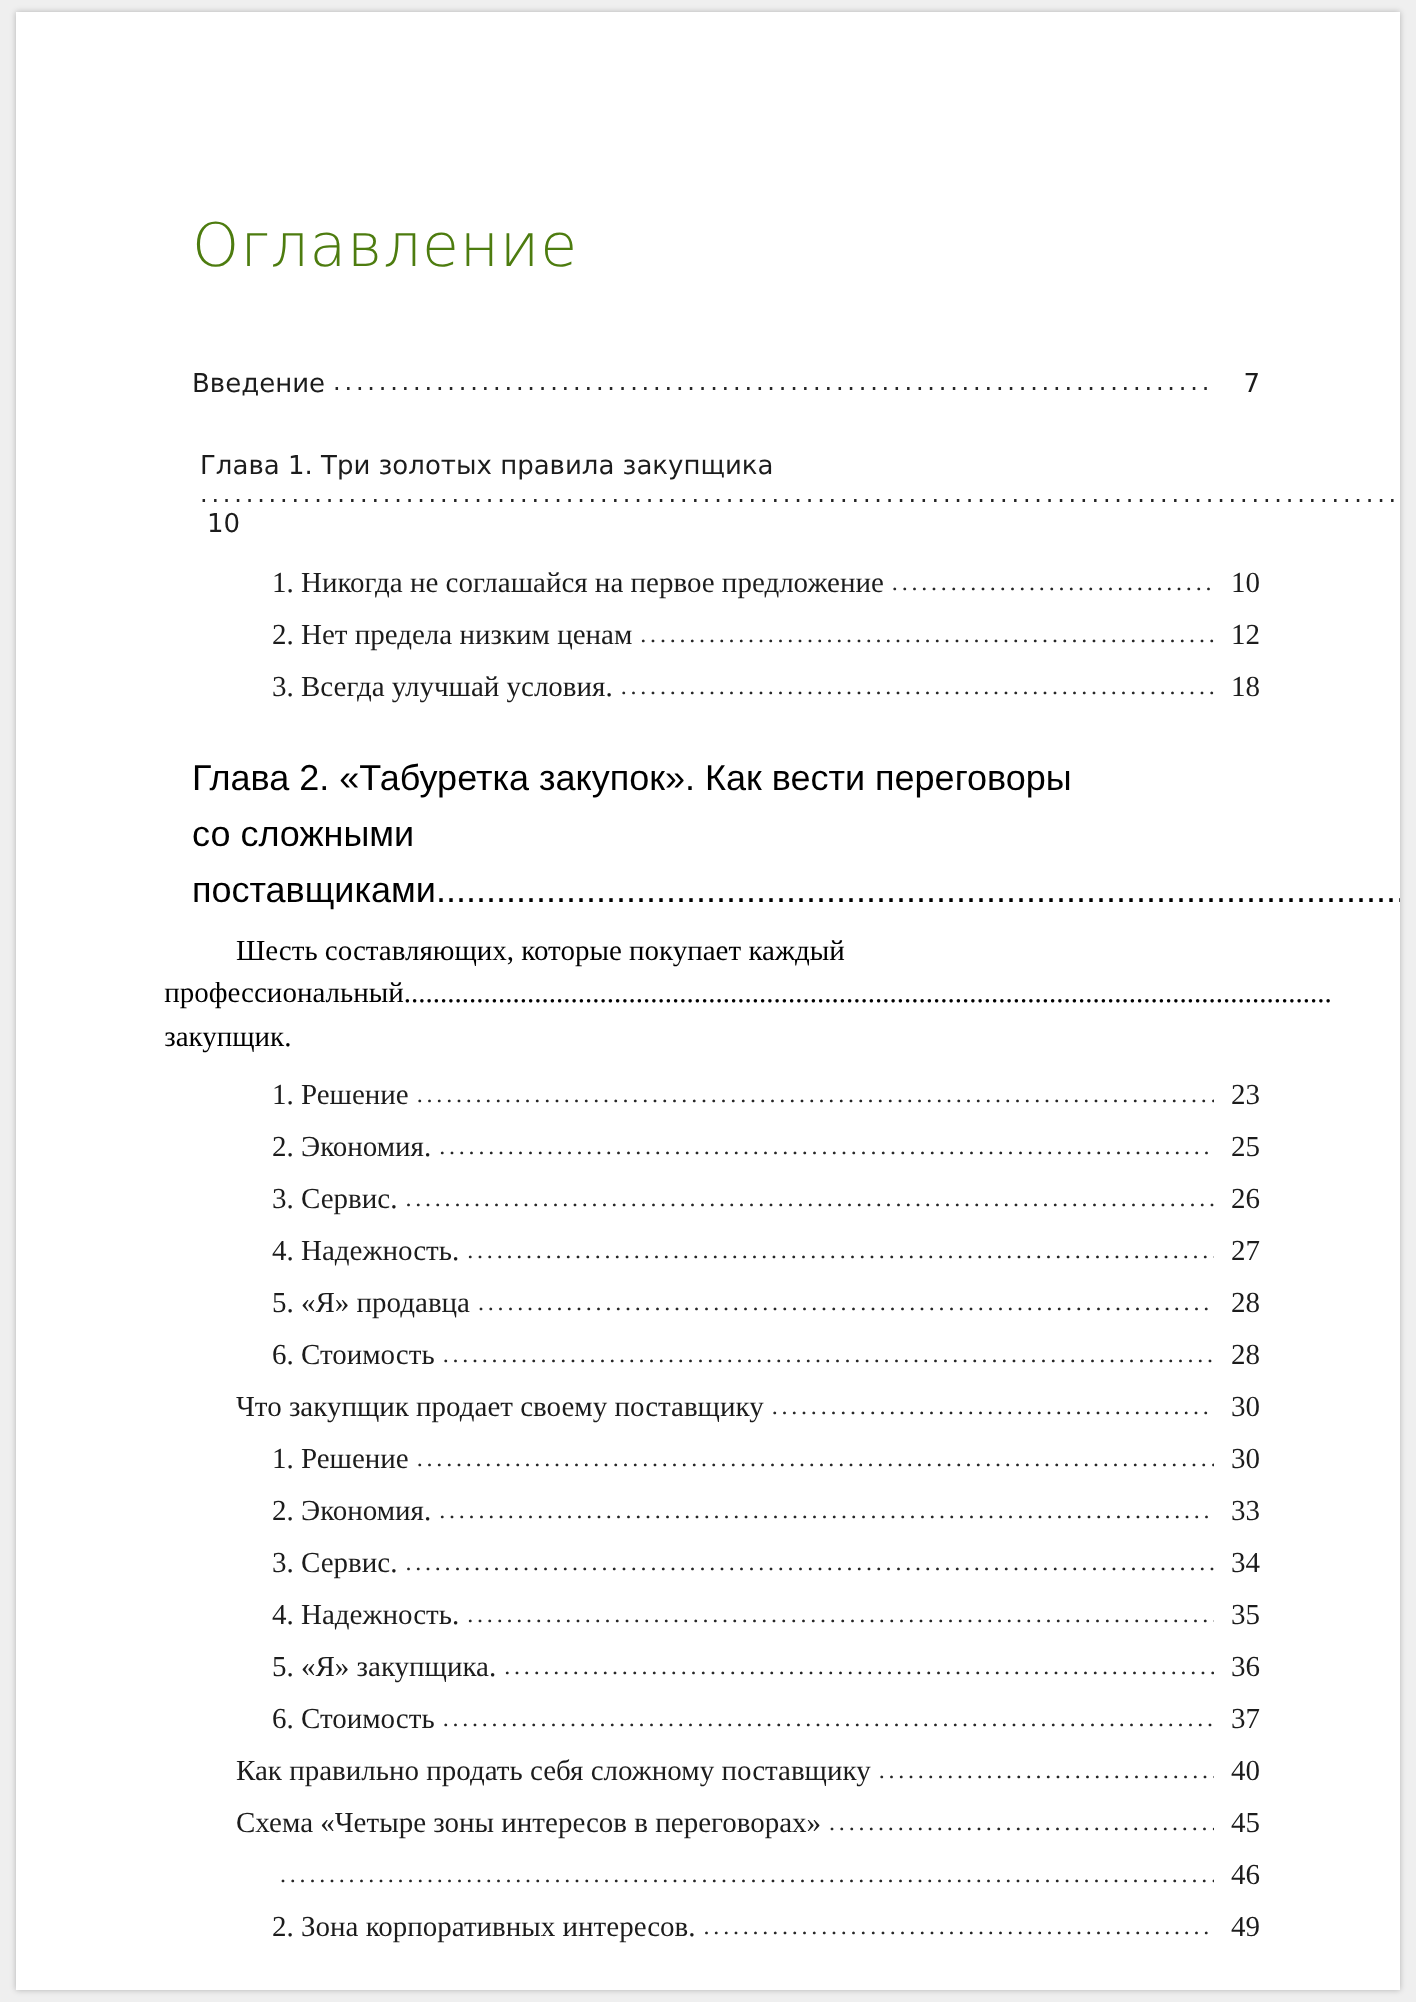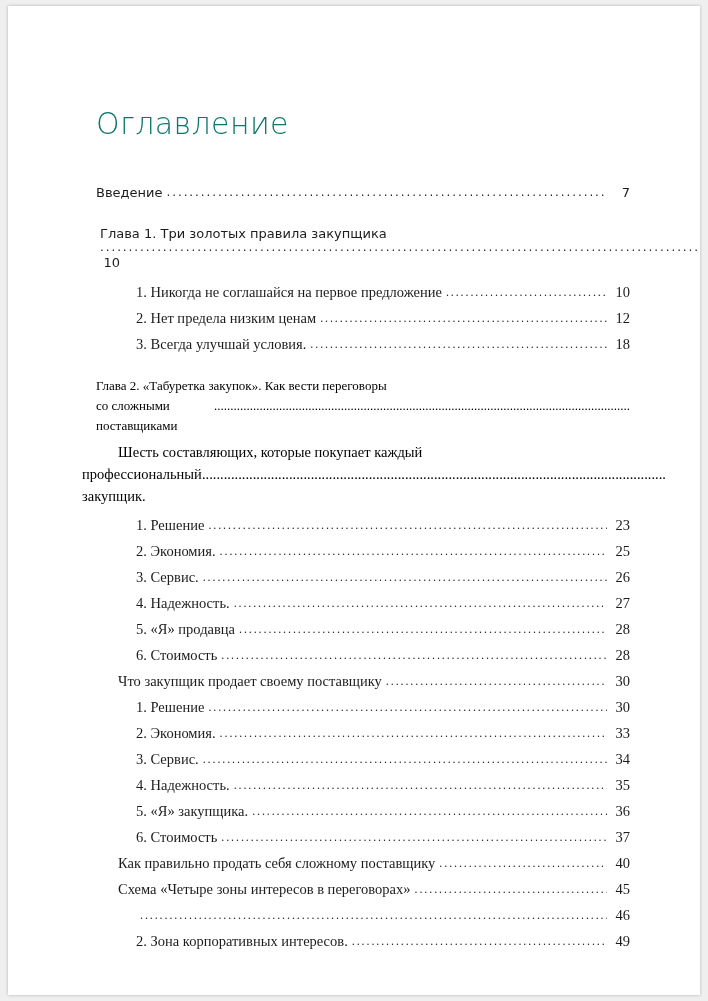--- a/index.html
+++ b/index.html
@@ -33,7 +33,7 @@
     font-weight: 300;
     font-size: 30px;
     letter-spacing: 0.4px;
-    color: #0f766e;
+    color: #4d7c0f;
     margin: 0 0 44px 0;
   }
 

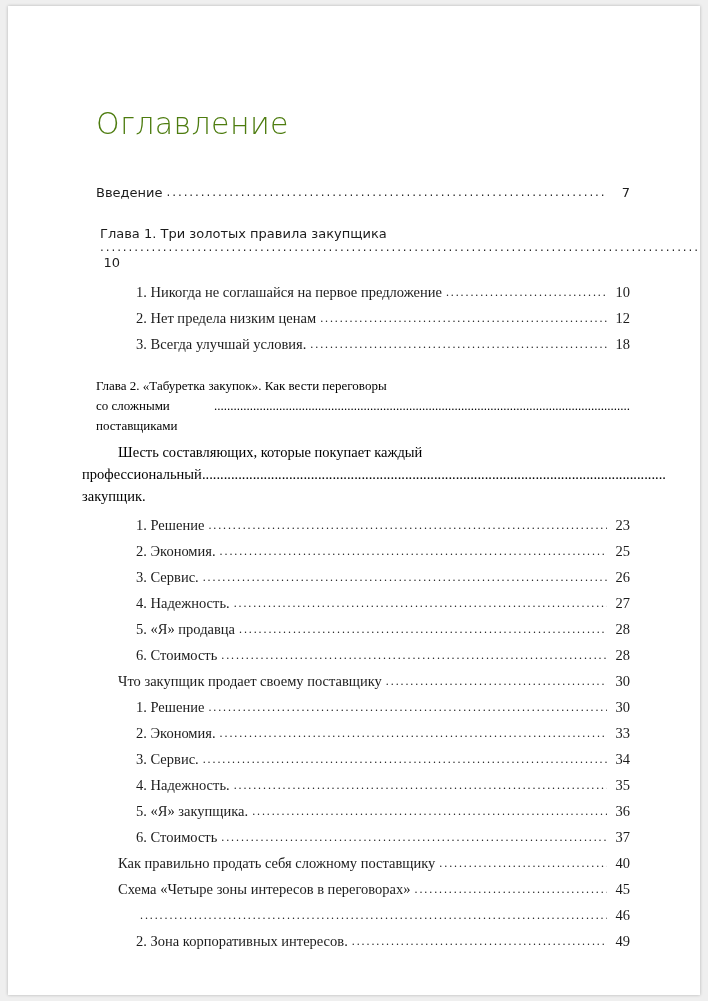--- a/index.html
+++ b/index.html
@@ -84,8 +84,8 @@
   }
   .chapter-multi {
     display: block;
-    font-family: Liberation Serif, serif;
-    font-size: 13px;
+    font-family: Liberation Sans, sans-serif;
+    font-size: 18px;
     line-height: 1.55;
   }
   .chapter-multi .line1 {

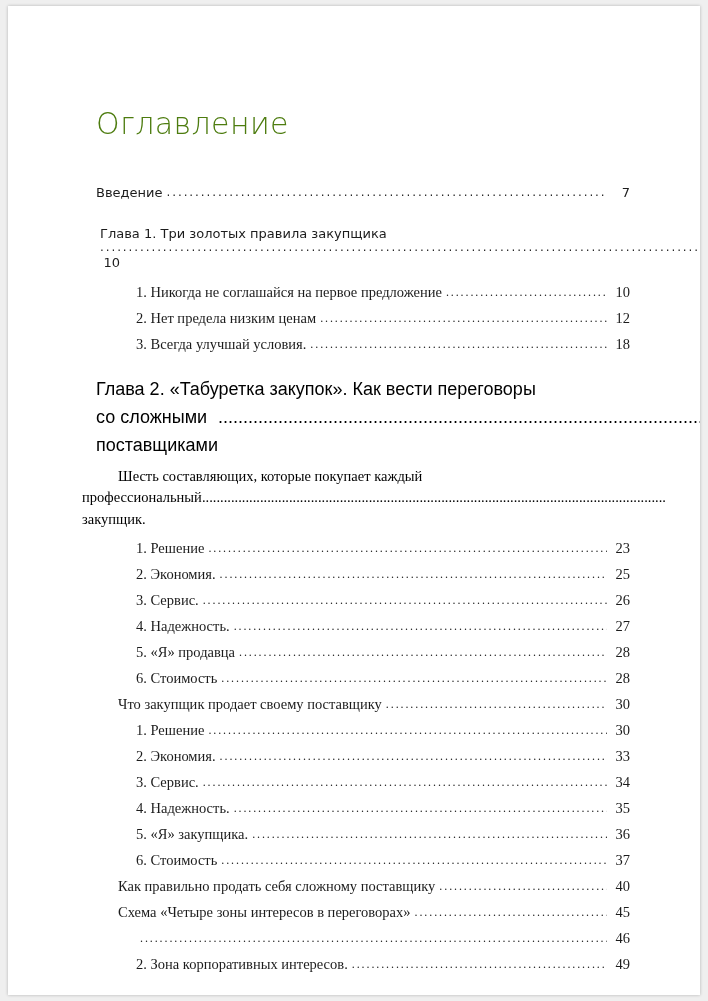--- a/index.html
+++ b/index.html
@@ -93,7 +93,7 @@
   }
   .chapter-multi .line2row {
     display: flex;
-    align-items: flex-start;
+    align-items: flex-end;
     width: 100%;
   }
 

